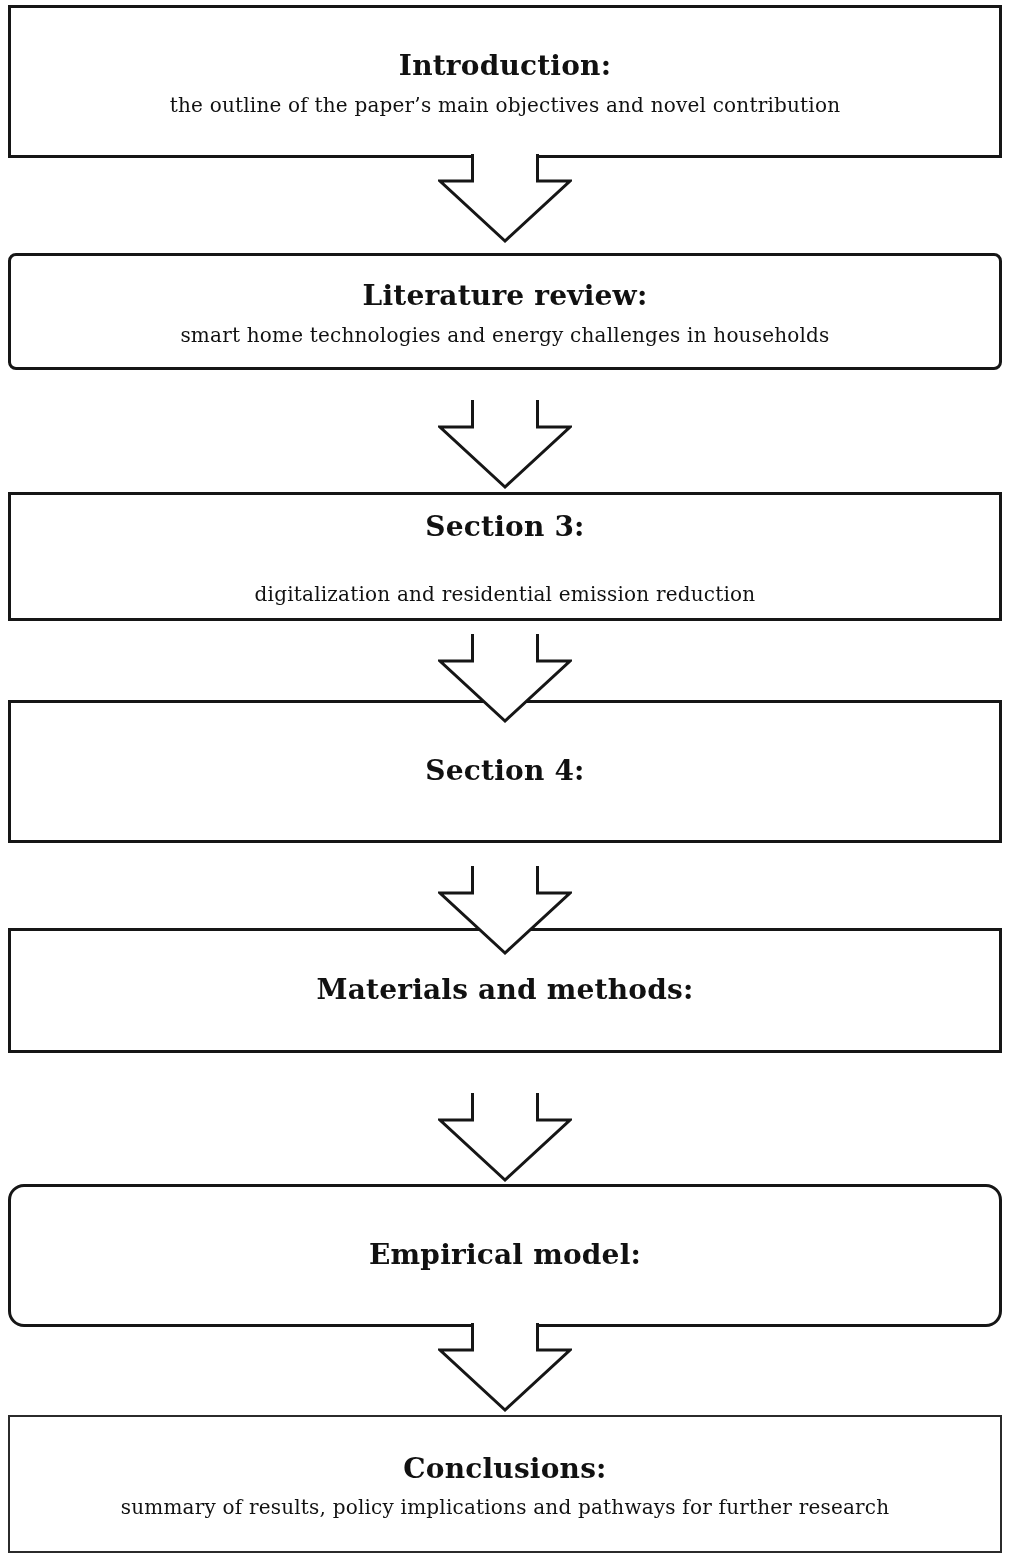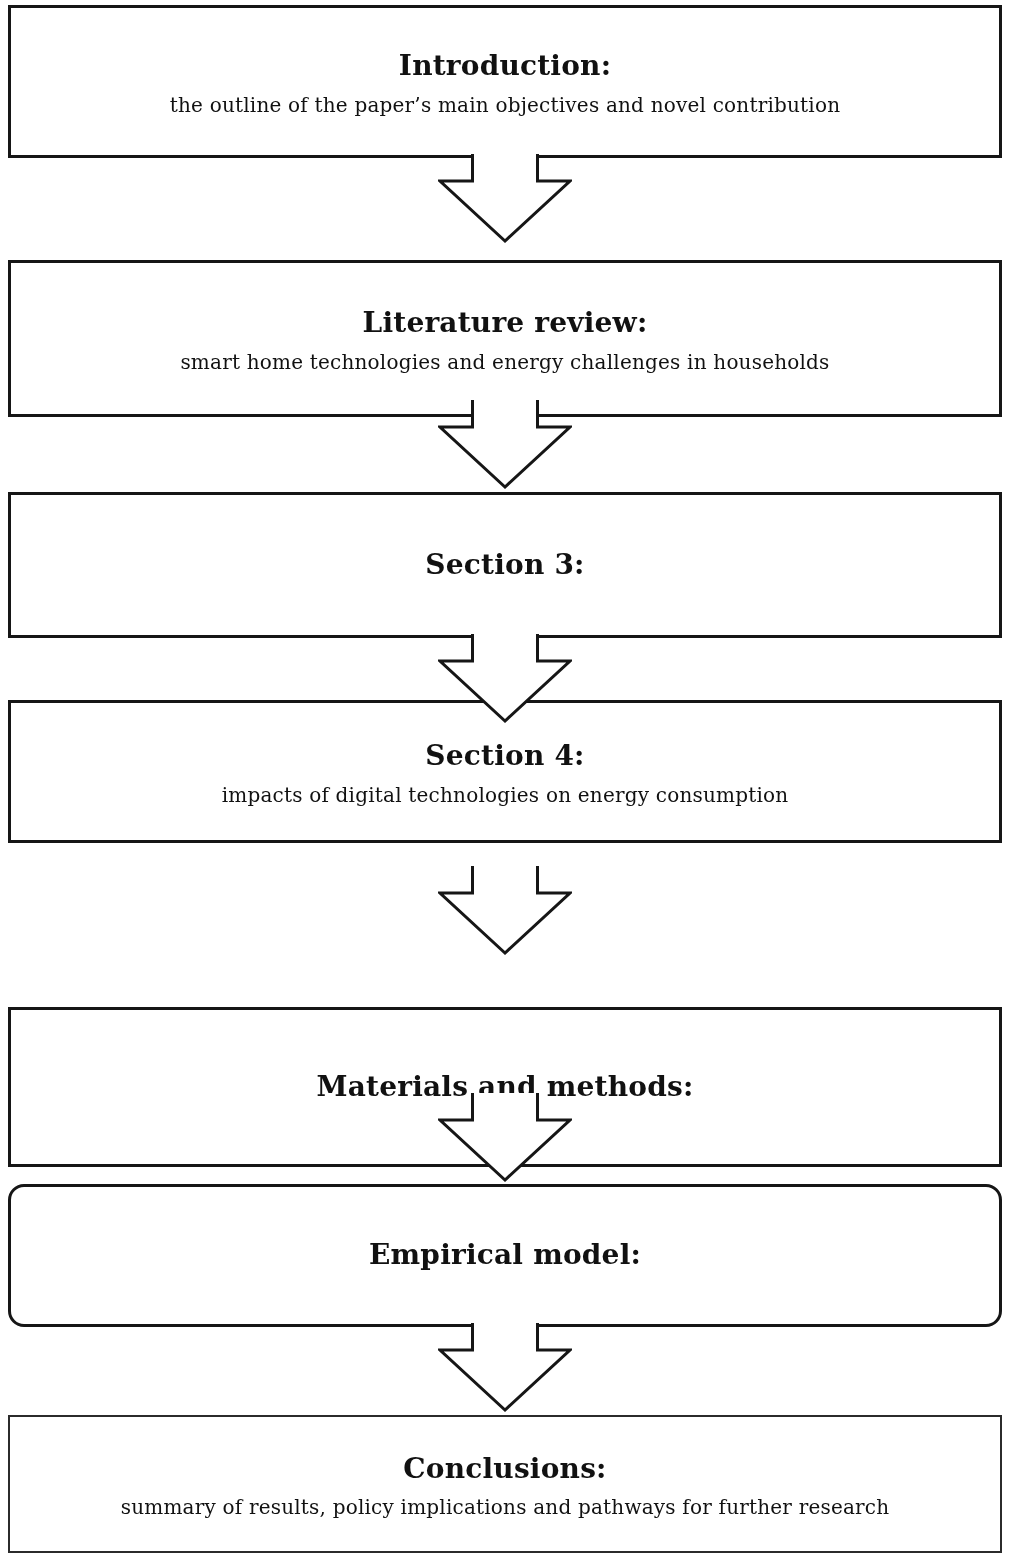--- a/index.html
+++ b/index.html
@@ -69,7 +69,7 @@
     <path d="M 34.5 0 L 34.5 27 L 2 27 L 67 87 L 132 27 L 99.5 27 L 99.5 0" fill="#ffffff" stroke="#161616" stroke-width="3" stroke-linejoin="miter"></path>
   </svg>
 
-  <div class="flow-box" style="top:260px;height:157px;">
+  <div class="flow-box" style="top:253px;height:117px;border-radius:8px;">
     <div class="box-title">Literature review:</div>
     <div class="box-desc">smart home technologies and energy challenges in households</div>
   </div>

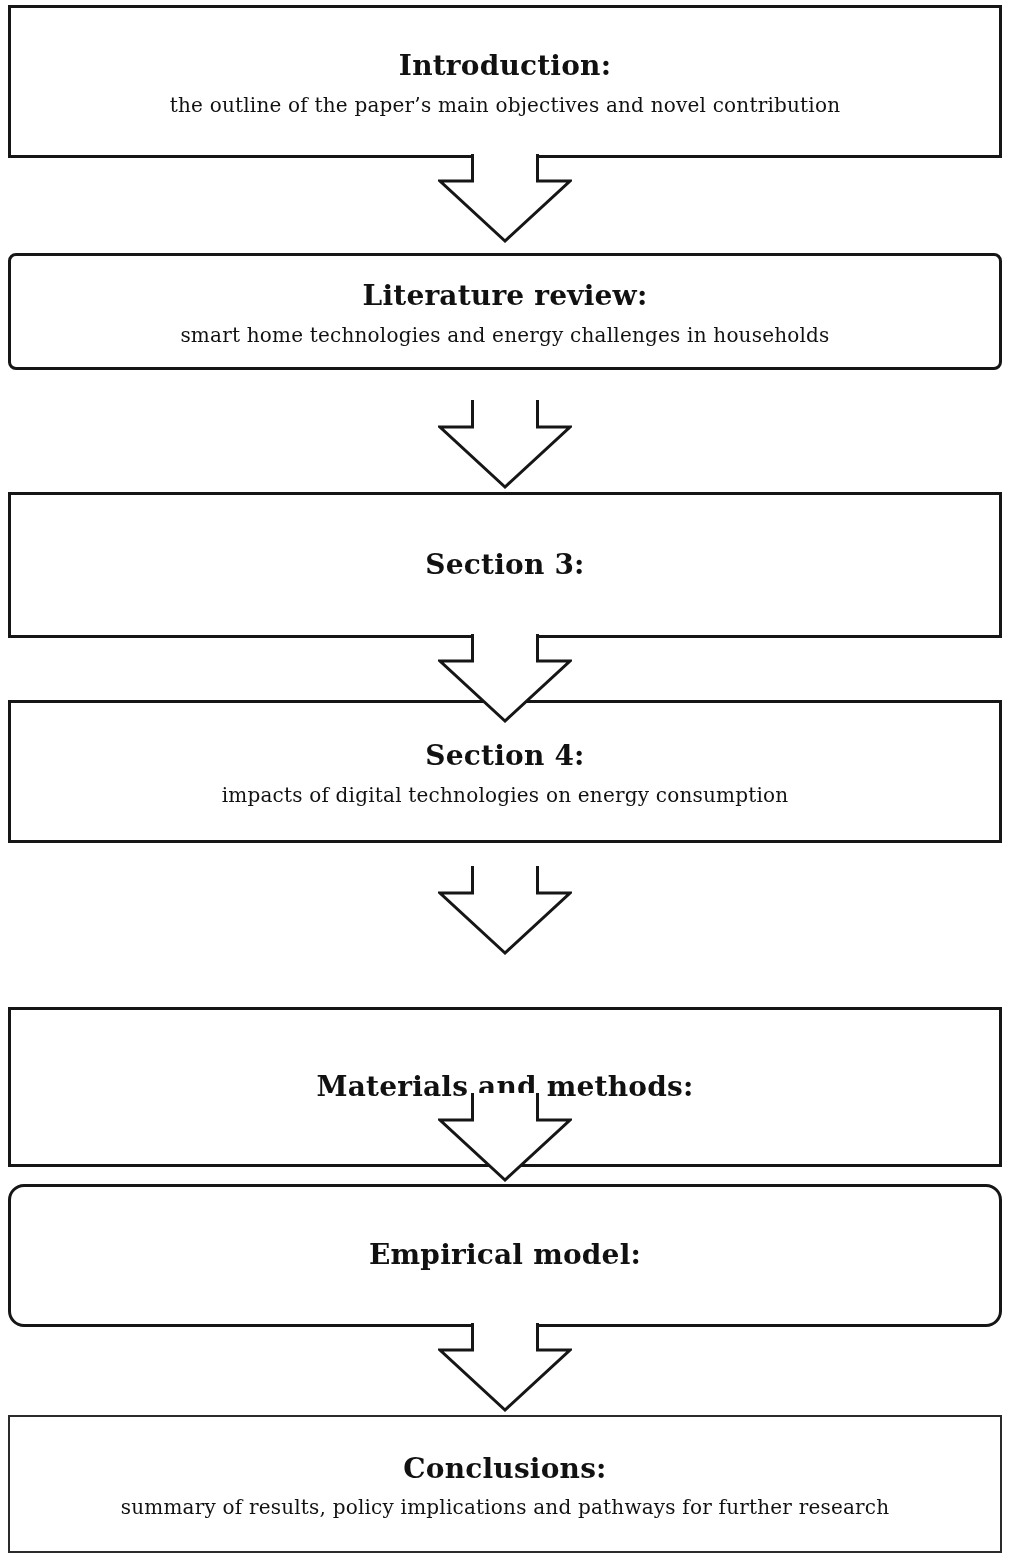--- a/index.html
+++ b/index.html
@@ -78,7 +78,7 @@
     <path d="M 34.5 0 L 34.5 27 L 2 27 L 67 87 L 132 27 L 99.5 27 L 99.5 0" fill="#ffffff" stroke="#161616" stroke-width="3" stroke-linejoin="miter"></path>
   </svg>
 
-  <div class="flow-box" style="top:492px;height:146px;gap:28px;">
+  <div class="flow-box" style="top:492px;height:129px;gap:28px;">
     <div class="box-title">Section 3:</div>
   </div>
 

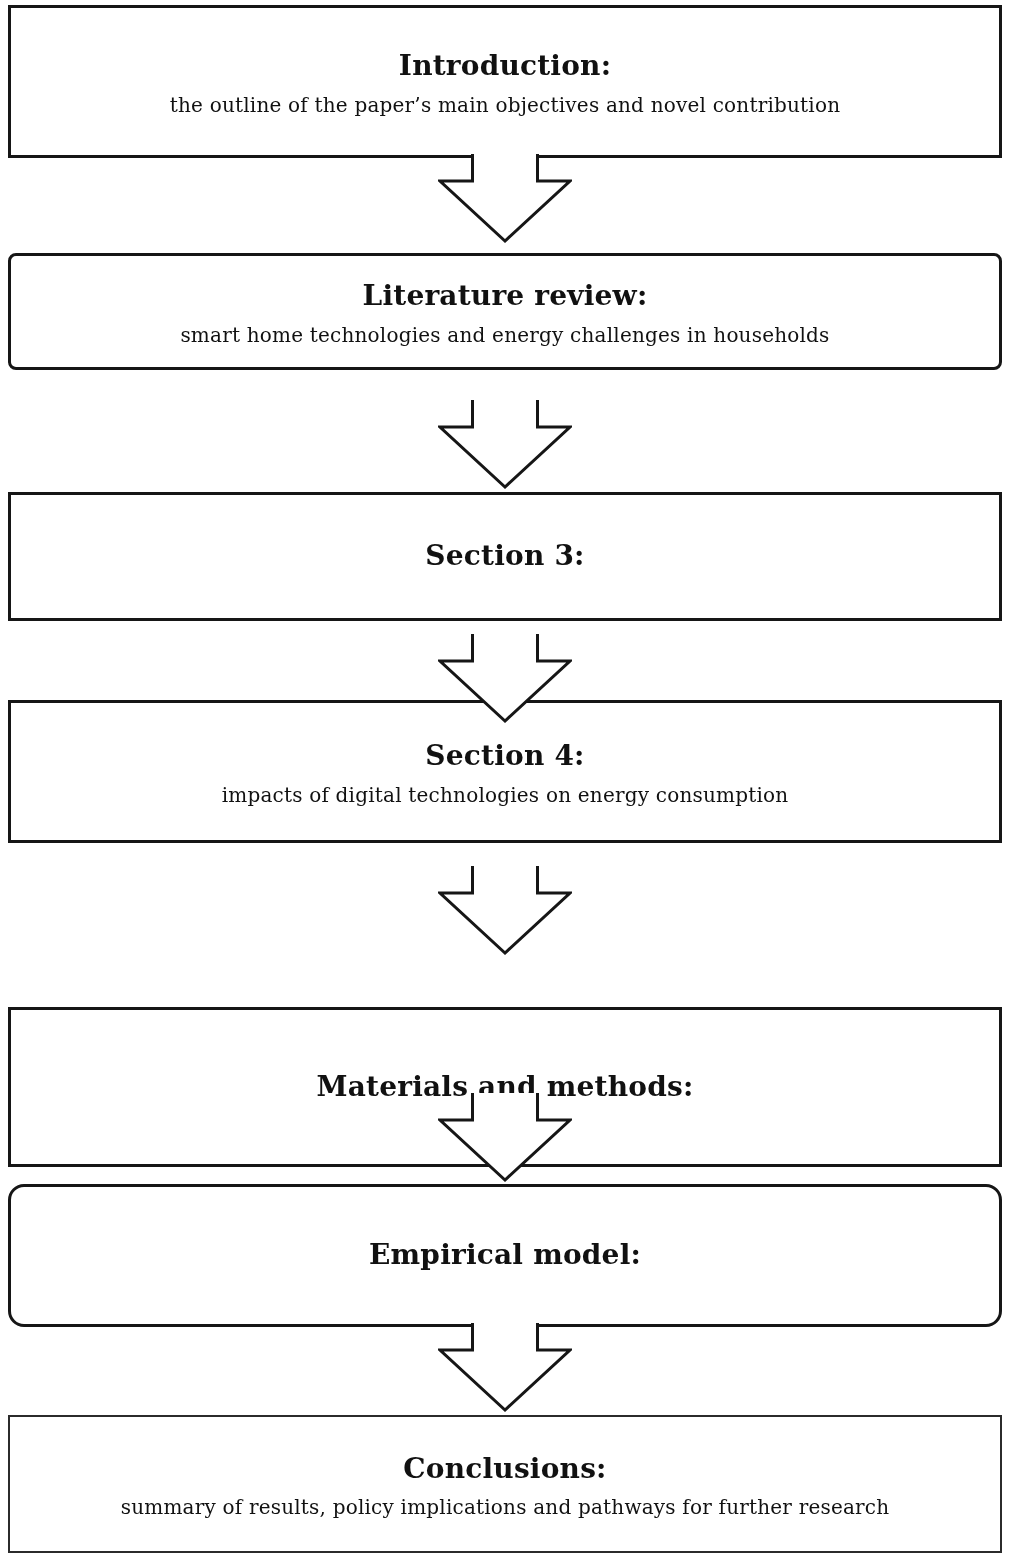--- a/index.html
+++ b/index.html
@@ -80,6 +80,7 @@
 
   <div class="flow-box" style="top:492px;height:129px;gap:28px;">
     <div class="box-title">Section 3:</div>
+    <div class="box-desc">digitalization and residential emission reduction</div>
   </div>
 
   <svg class="flow-arrow" style="top:634px" viewBox="0 0 134 91" aria-hidden="true">

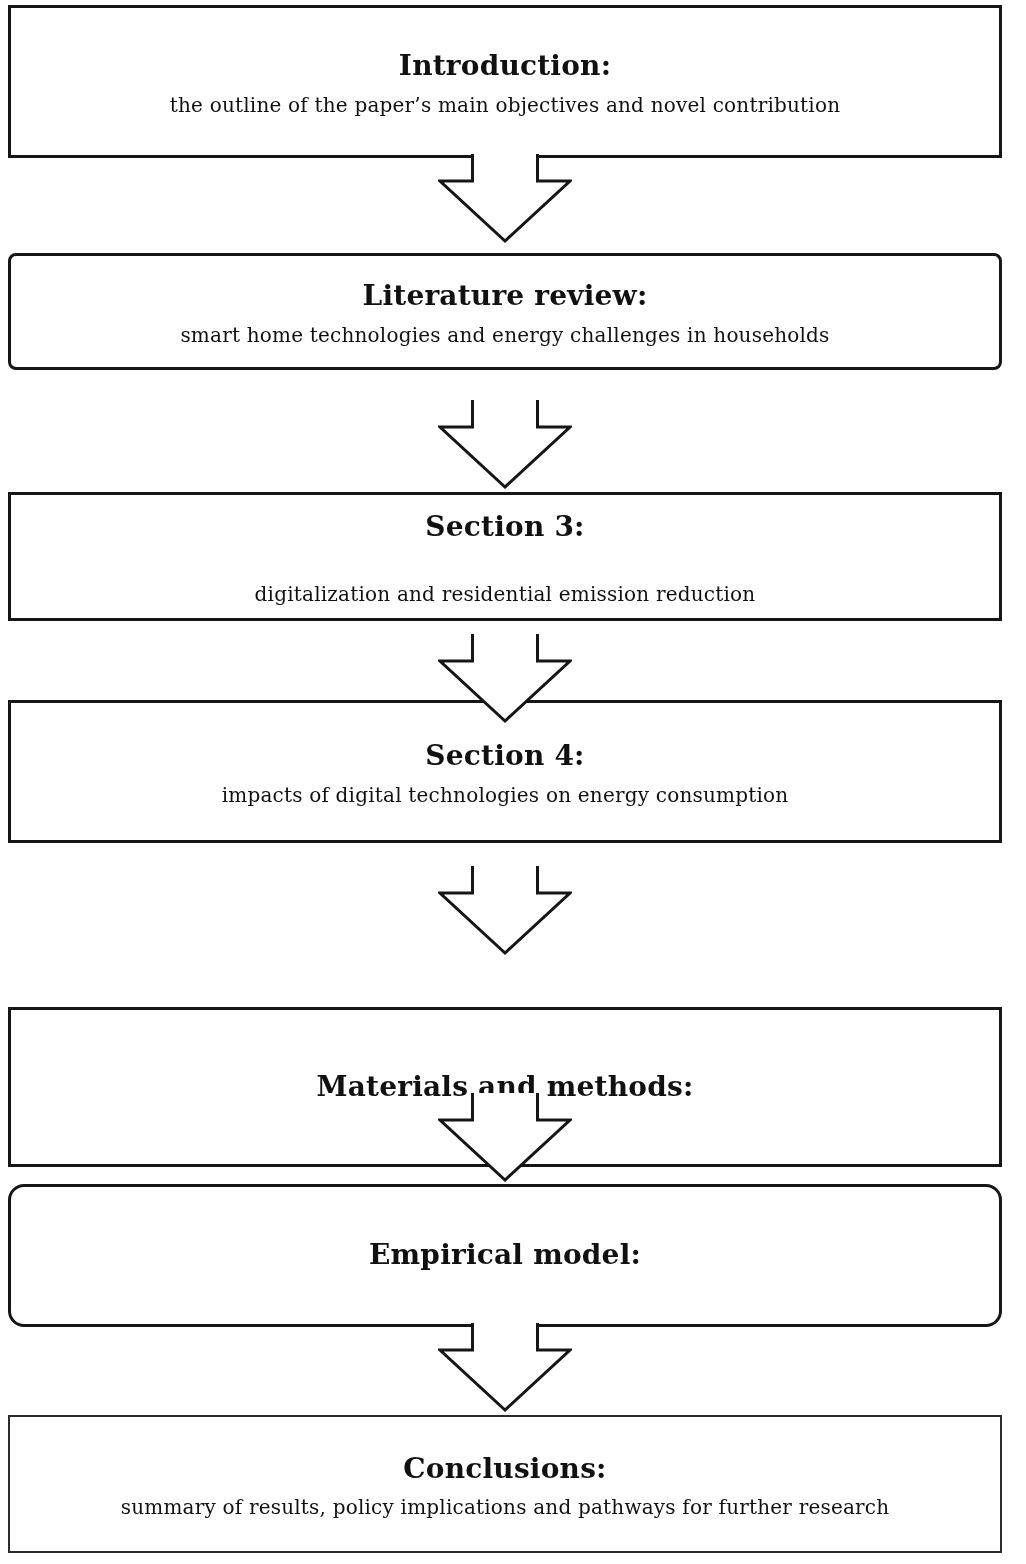--- a/index.html
+++ b/index.html
@@ -89,7 +89,6 @@
 
   <div class="flow-box" style="top:700px;height:143px;">
     <div class="box-title">Section 4:</div>
-    <div class="box-desc">impacts of digital technologies on energy consumption</div>
   </div>
 
   <svg class="flow-arrow" style="top:866px" viewBox="0 0 134 91" aria-hidden="true">

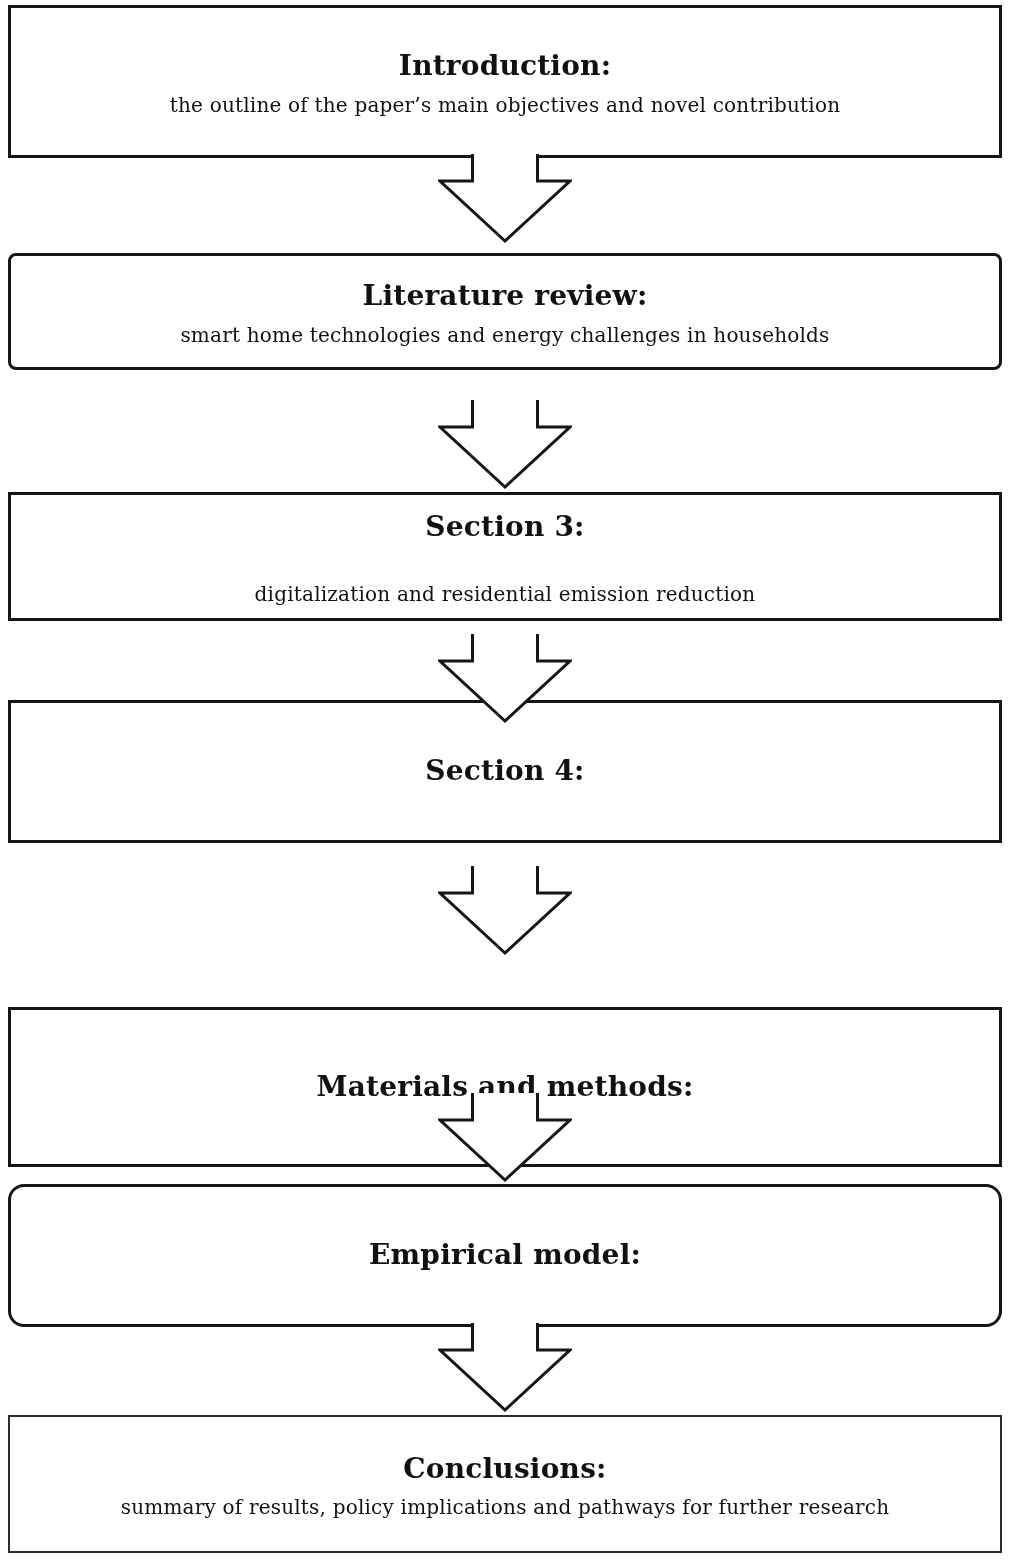--- a/index.html
+++ b/index.html
@@ -95,7 +95,7 @@
     <path d="M 34.5 0 L 34.5 27 L 2 27 L 67 87 L 132 27 L 99.5 27 L 99.5 0" fill="#ffffff" stroke="#161616" stroke-width="3" stroke-linejoin="miter"></path>
   </svg>
 
-  <div class="flow-box" style="top:1007px;height:160px;">
+  <div class="flow-box" style="top:928px;height:125px;">
     <div class="box-title">Materials and methods:</div>
   </div>
 

